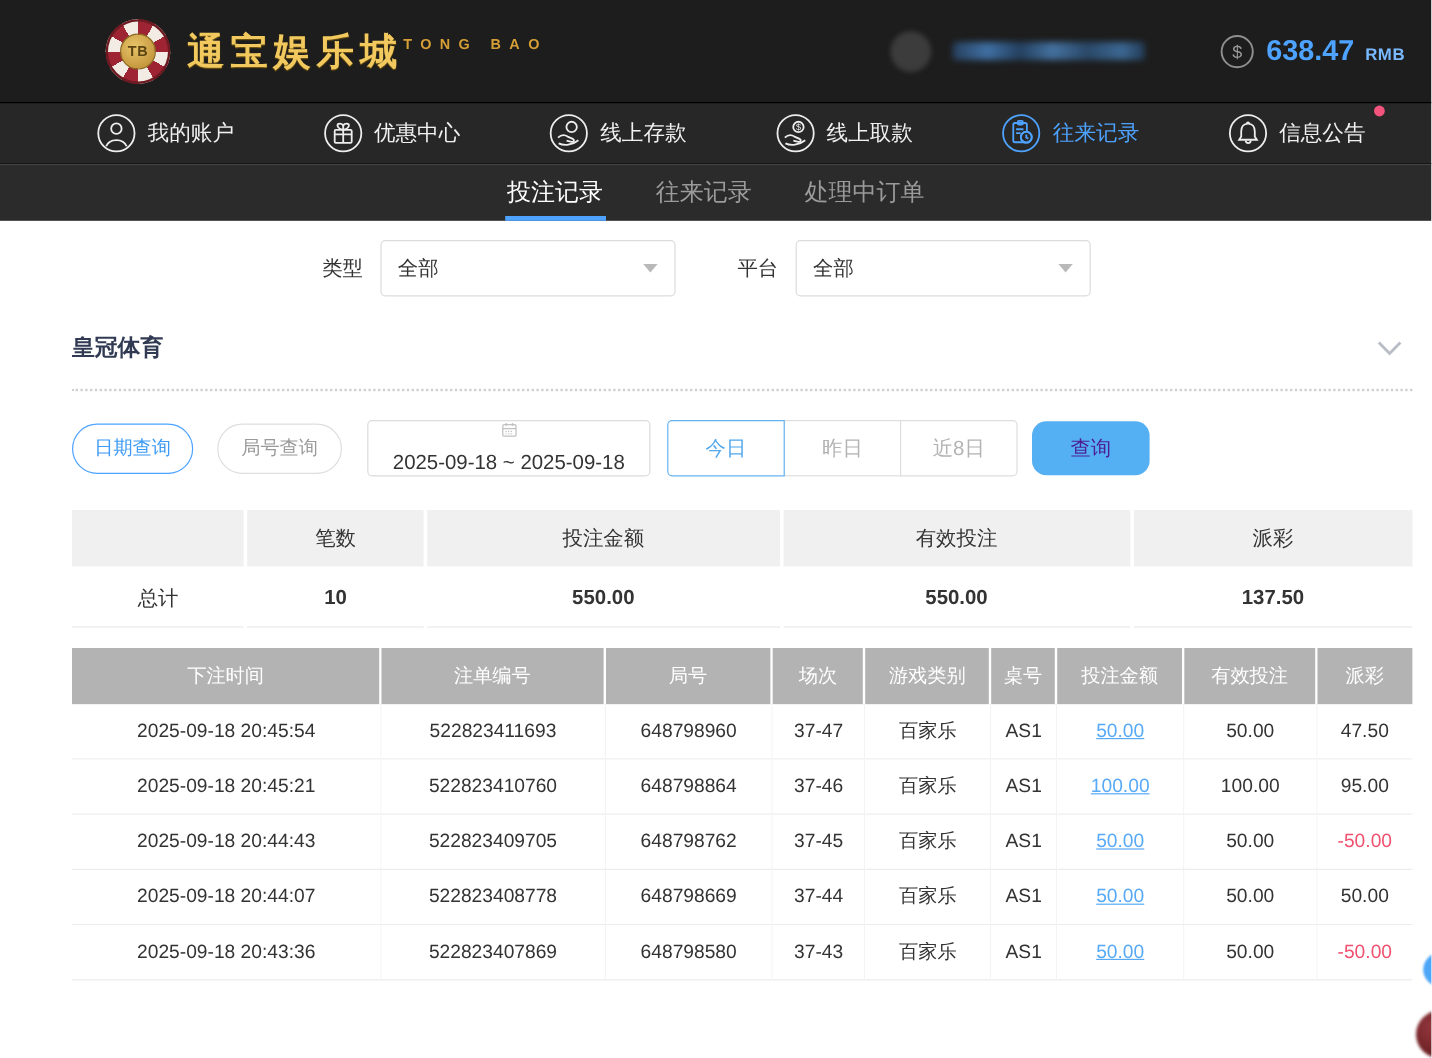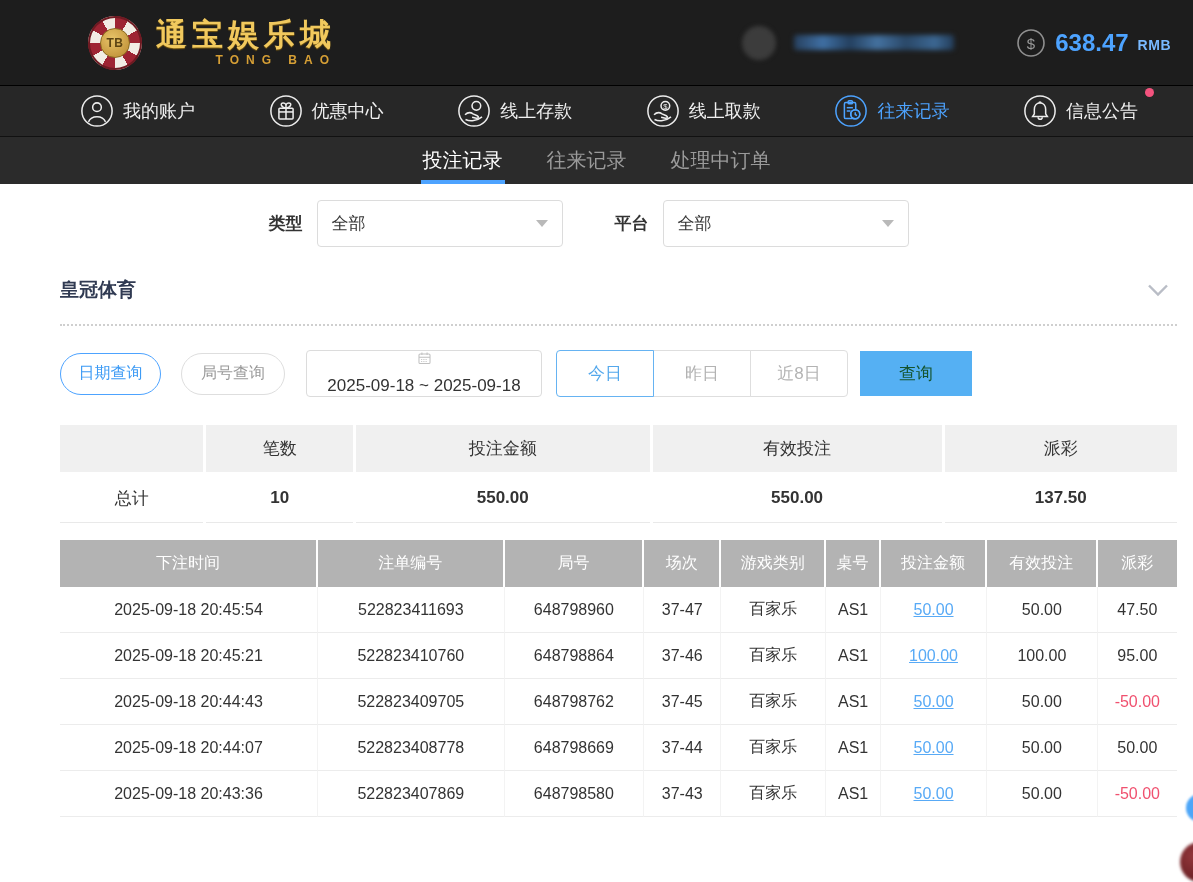--- a/index.html
+++ b/index.html
@@ -17,7 +17,7 @@
           width:30px; height:30px; border-radius:50%; background:radial-gradient(circle at 40% 35%,#e8c469,#b9882f);
           display:flex; align-items:center; justify-content:center;
           color:#5c4413; font-size:12px; font-weight:bold; letter-spacing:.5px; border:1px solid #8a6a20; }
-  .logo-text { display:flex; flex-direction:column; }
+  .logo-text { display:flex; flex-direction:row; }
   .logo-cn { font-size:31px; font-weight:bold; color:#f1c95e; letter-spacing:5px;
              text-shadow:0 1px 1px #7a5a10; line-height:1; }
   .logo-en { font-size:12px; font-weight:bold; color:#d69f35; letter-spacing:7px; text-align:right; margin-top:3px; }

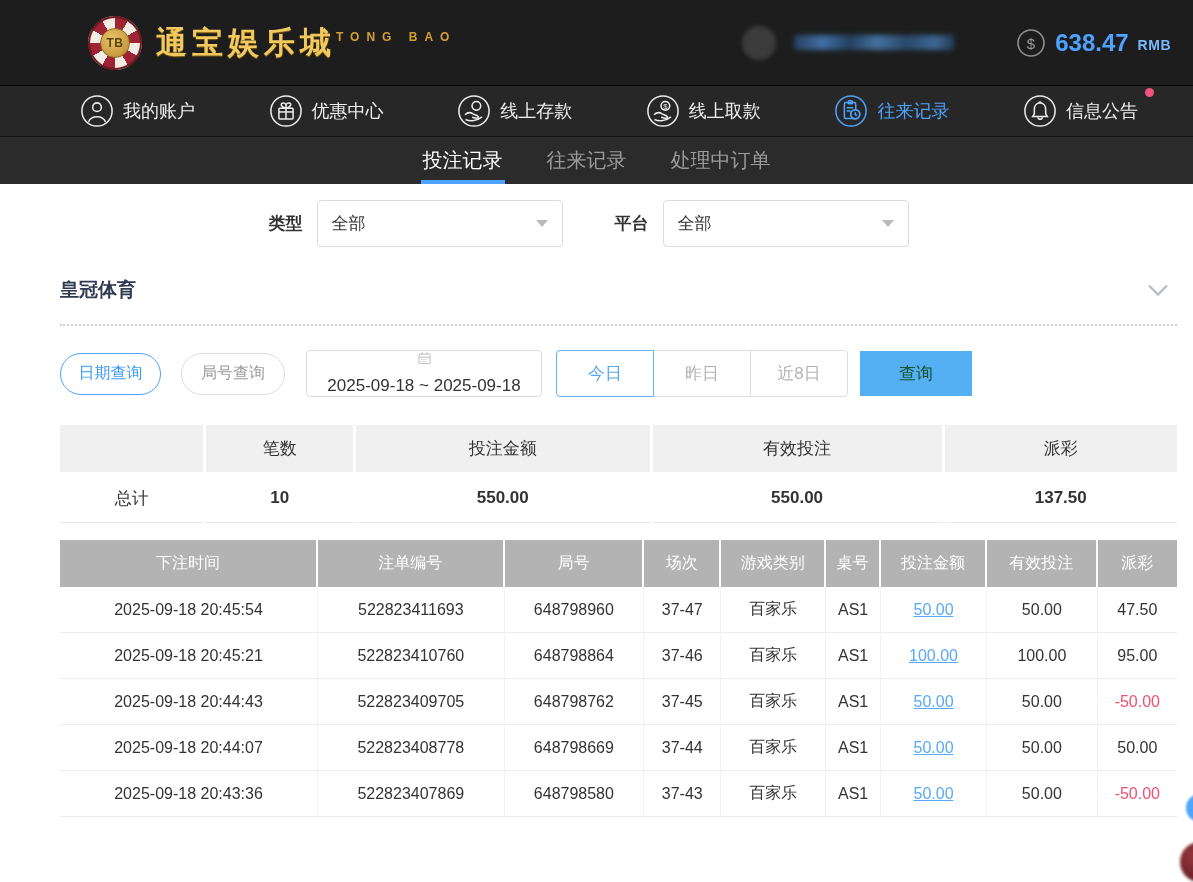--- a/index.html
+++ b/index.html
@@ -51,7 +51,7 @@
   .filter-row { display:flex; align-items:center; justify-content:center; margin-left:-60px; gap:0; }
   .filter-group { display:flex; align-items:center; }
   .filter-group + .filter-group { margin-left:52px; }
-  .filter-label { font-size:17px; color:#333; margin-right:14px;font-weight:bold; }
+  .filter-label { font-size:17px; color:#333; margin-right:14px; }
   .select-box { width:246px; height:47px; border:1px solid #dcdcdc; border-radius:4px; display:flex;
                 align-items:center; padding:0 14px; font-size:17px; color:#333; cursor:pointer; background:#fff; }
   .select-caret { margin-left:auto; width:0; height:0; border-left:6px solid transparent;

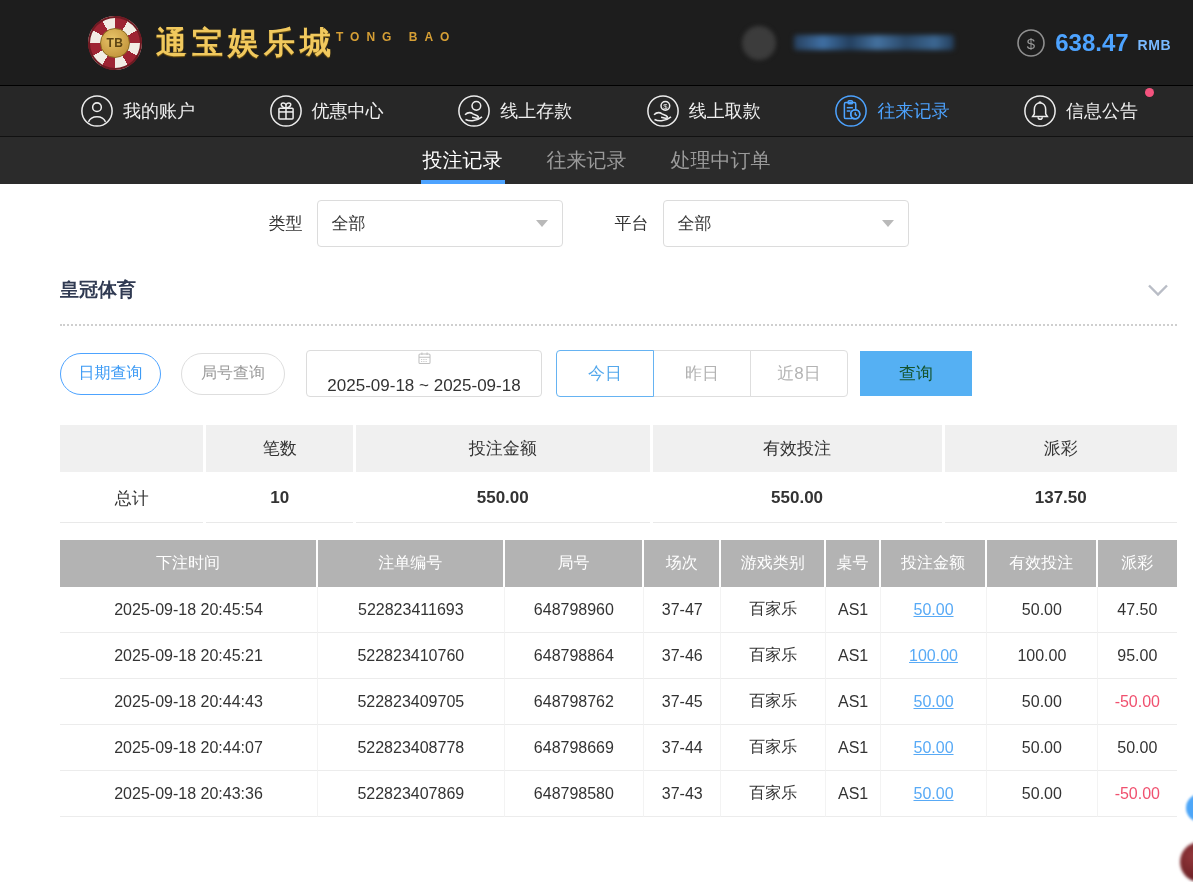--- a/index.html
+++ b/index.html
@@ -78,8 +78,8 @@
   .quick-btn:first-child { border-radius:4px 0 0 4px; margin-left:0; }
   .quick-btn:last-child { border-radius:0 4px 4px 0; }
   .quick-btn.active { border-color:#66b3f2; color:#54a8ec; position:relative; z-index:1; }
-  .search-btn { width:112px; height:45px; margin-left:12px; background:#55b0f3; border:none; border-radius:0;
-                color:#14532d; font-size:17px; cursor:pointer; display:flex; align-items:center; justify-content:center; }
+  .search-btn { width:98px; height:45px; margin-left:12px; background:#55b0f3; border:none; border-radius:12px;
+                color:#4c1d95; font-size:17px; cursor:pointer; display:flex; align-items:center; justify-content:center; }
 
   
   .summary { margin-top:28px; display:grid; grid-template-columns:145fr 148fr 297fr 292fr 235fr;

